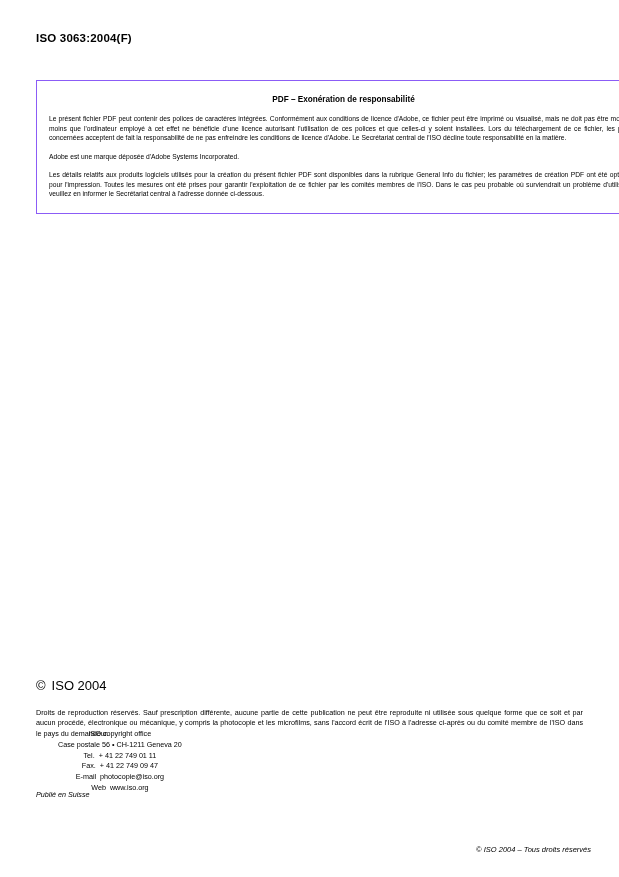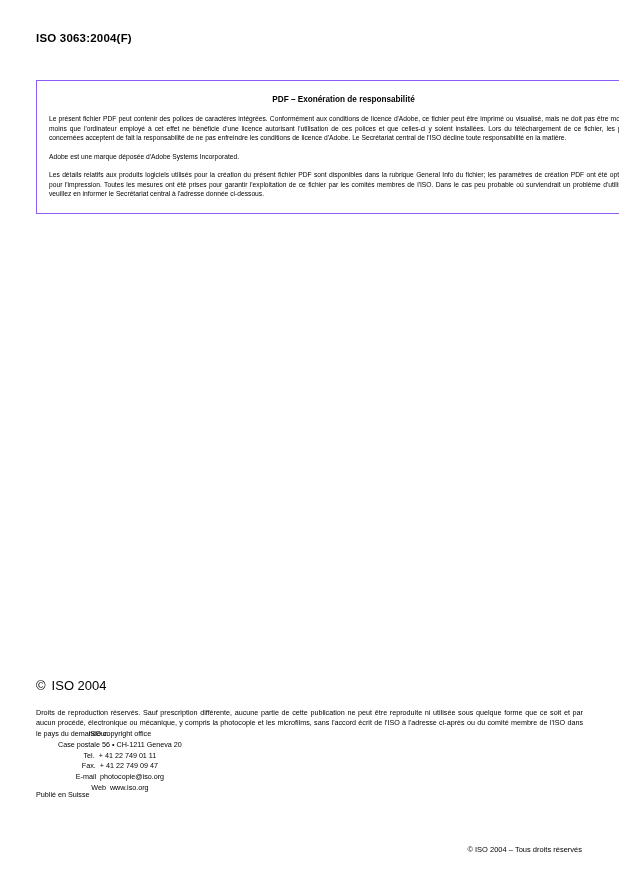--- a/index.html
+++ b/index.html
@@ -89,6 +89,7 @@
     left: 36px;
     top: 790px;
     font-size: 7.2px;
+    font-style: italic;
   }
   .footer-page-number {
     position: absolute;

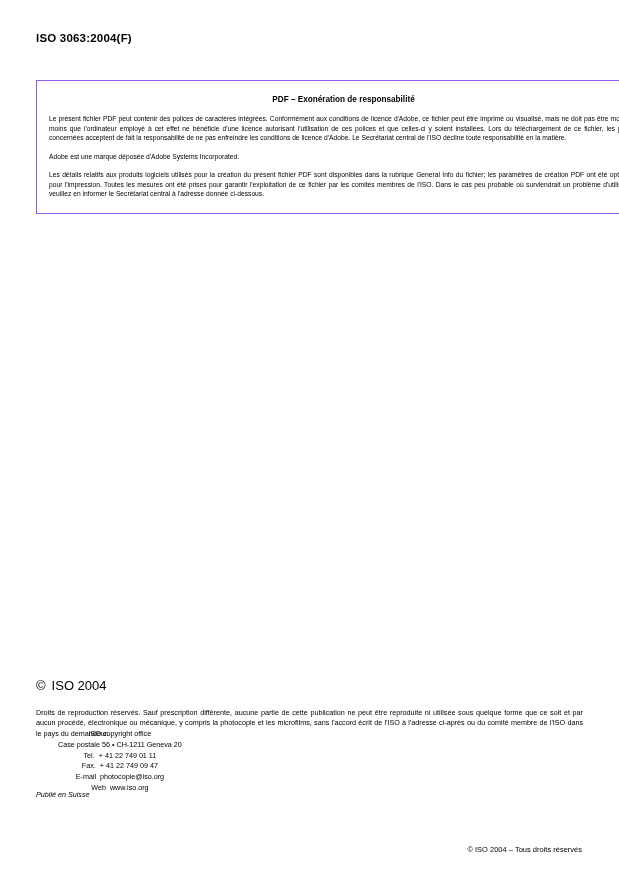--- a/index.html
+++ b/index.html
@@ -100,9 +100,10 @@
   }
   .footer-rights {
     position: absolute;
-    right: 37px;
+    right: 28px;
     top: 845px;
     font-size: 7.5px;
+    font-style: italic;
   }
 </style>
 </head>

